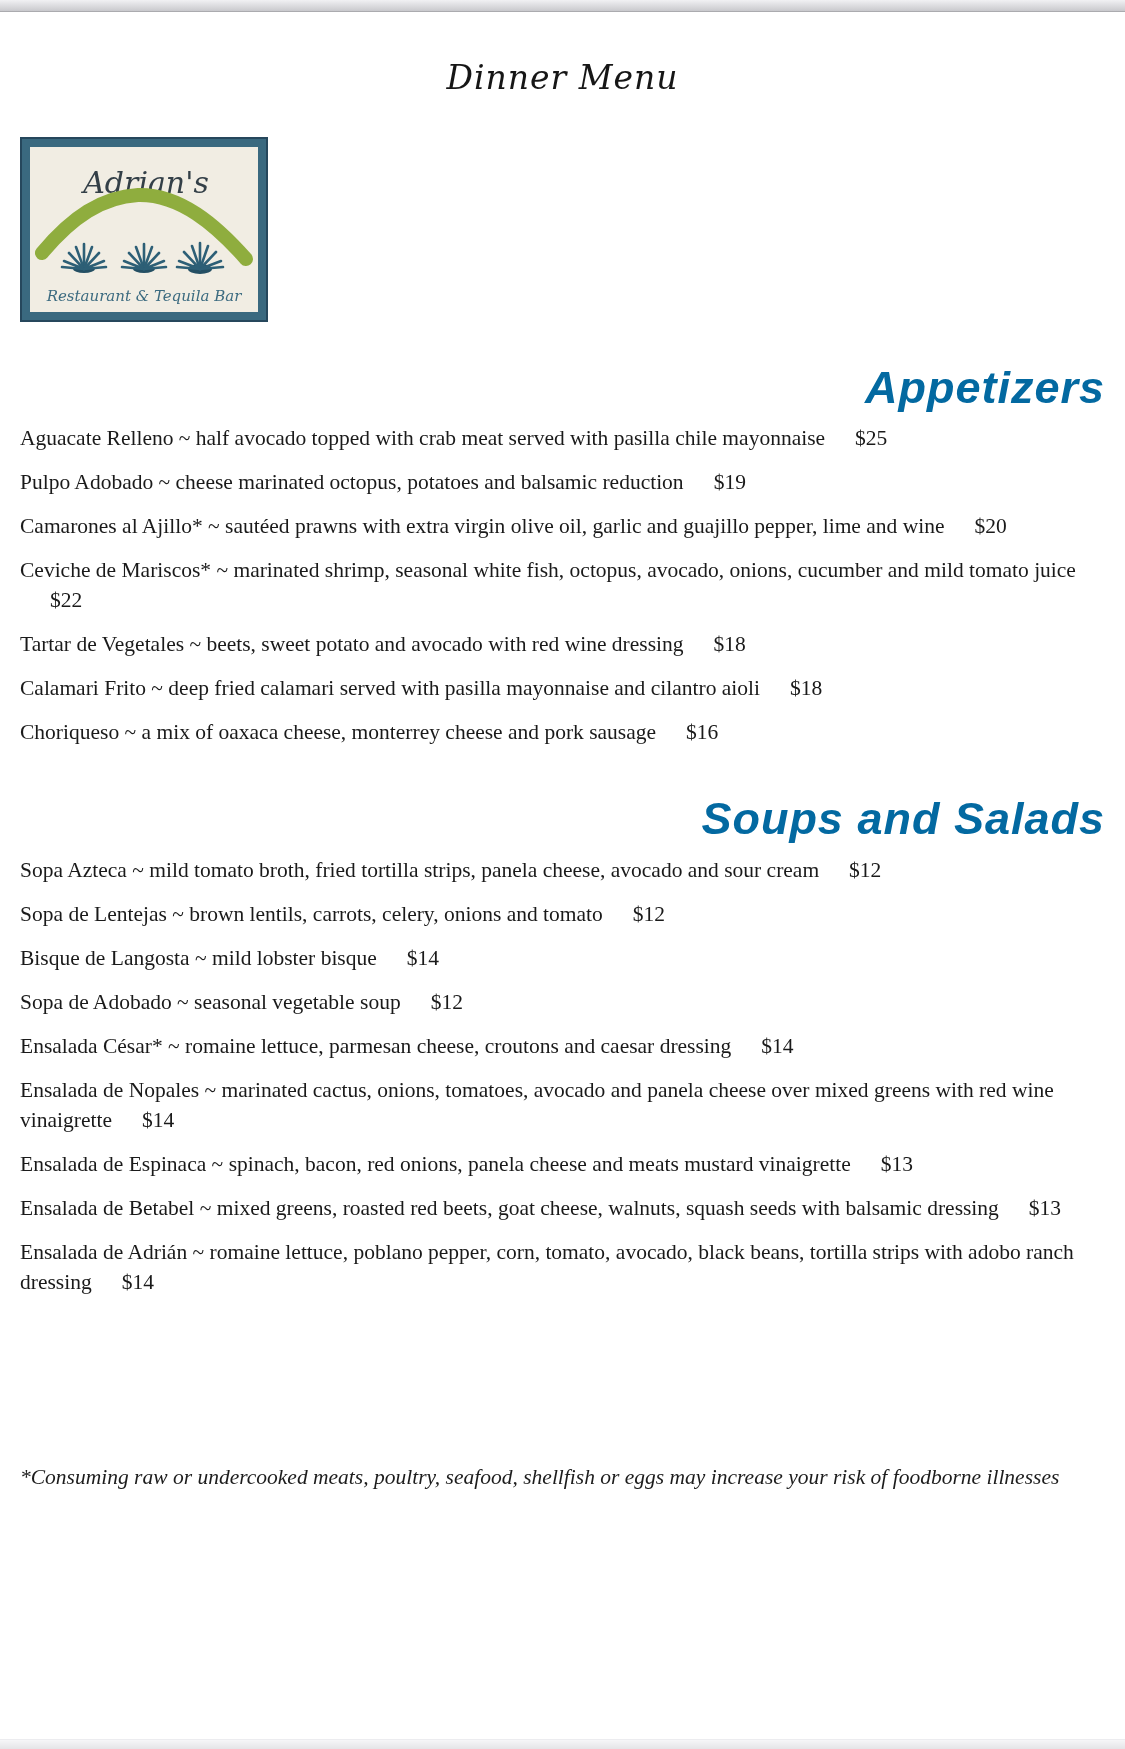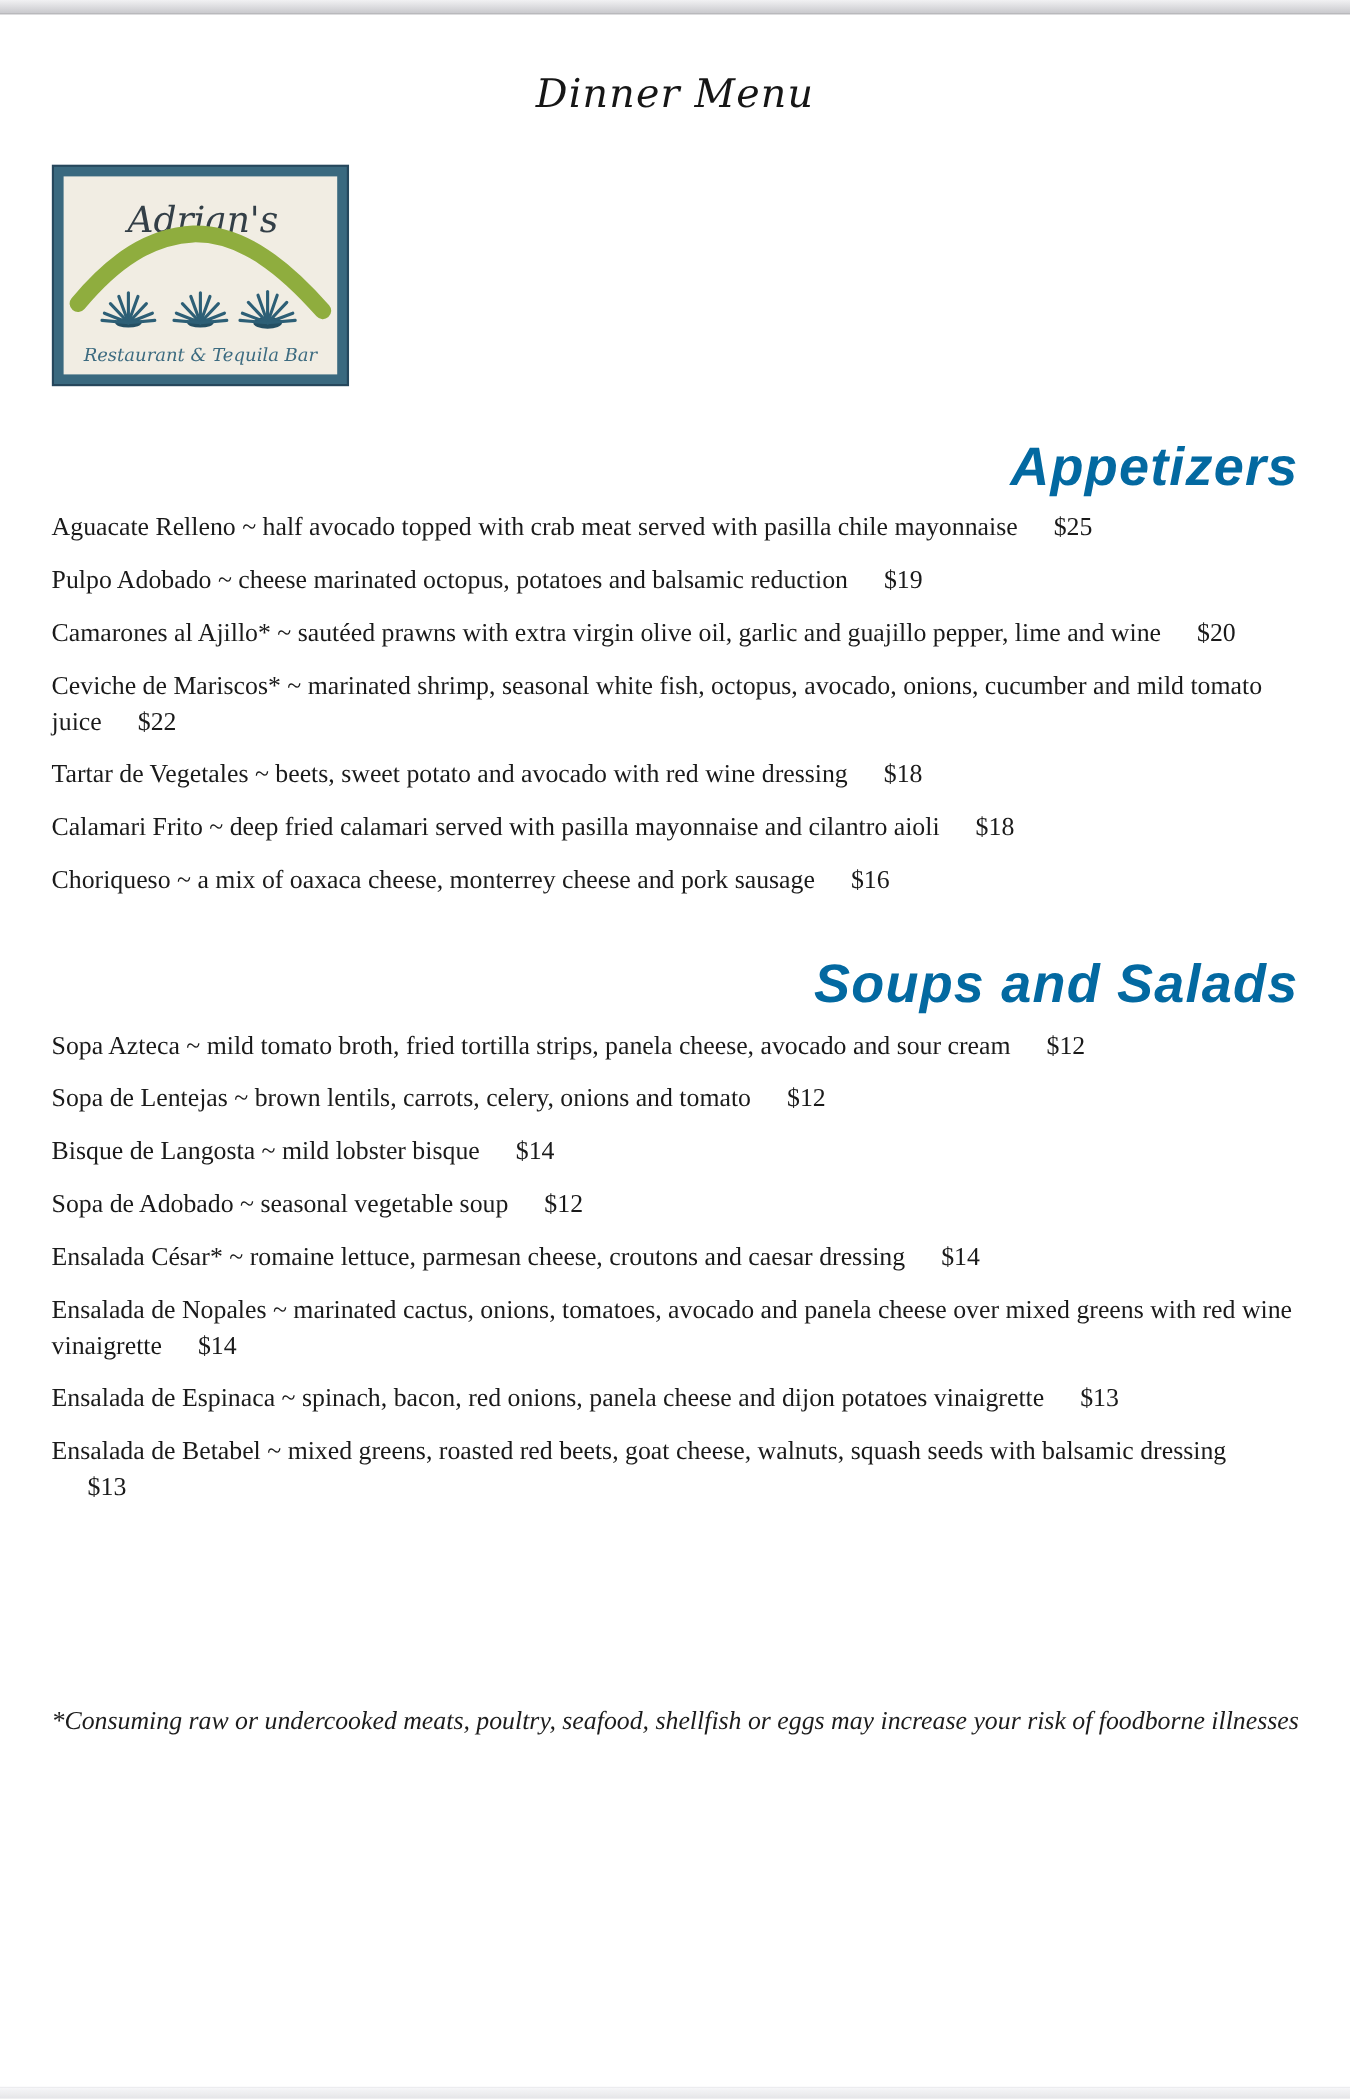--- a/index.html
+++ b/index.html
@@ -26,7 +26,7 @@
     border-top: 1px solid #ececef;
   }
   .content {
-    padding: 0 43px;
+    padding: 0 20px;
   }
   .doc-title {
     text-align: center;

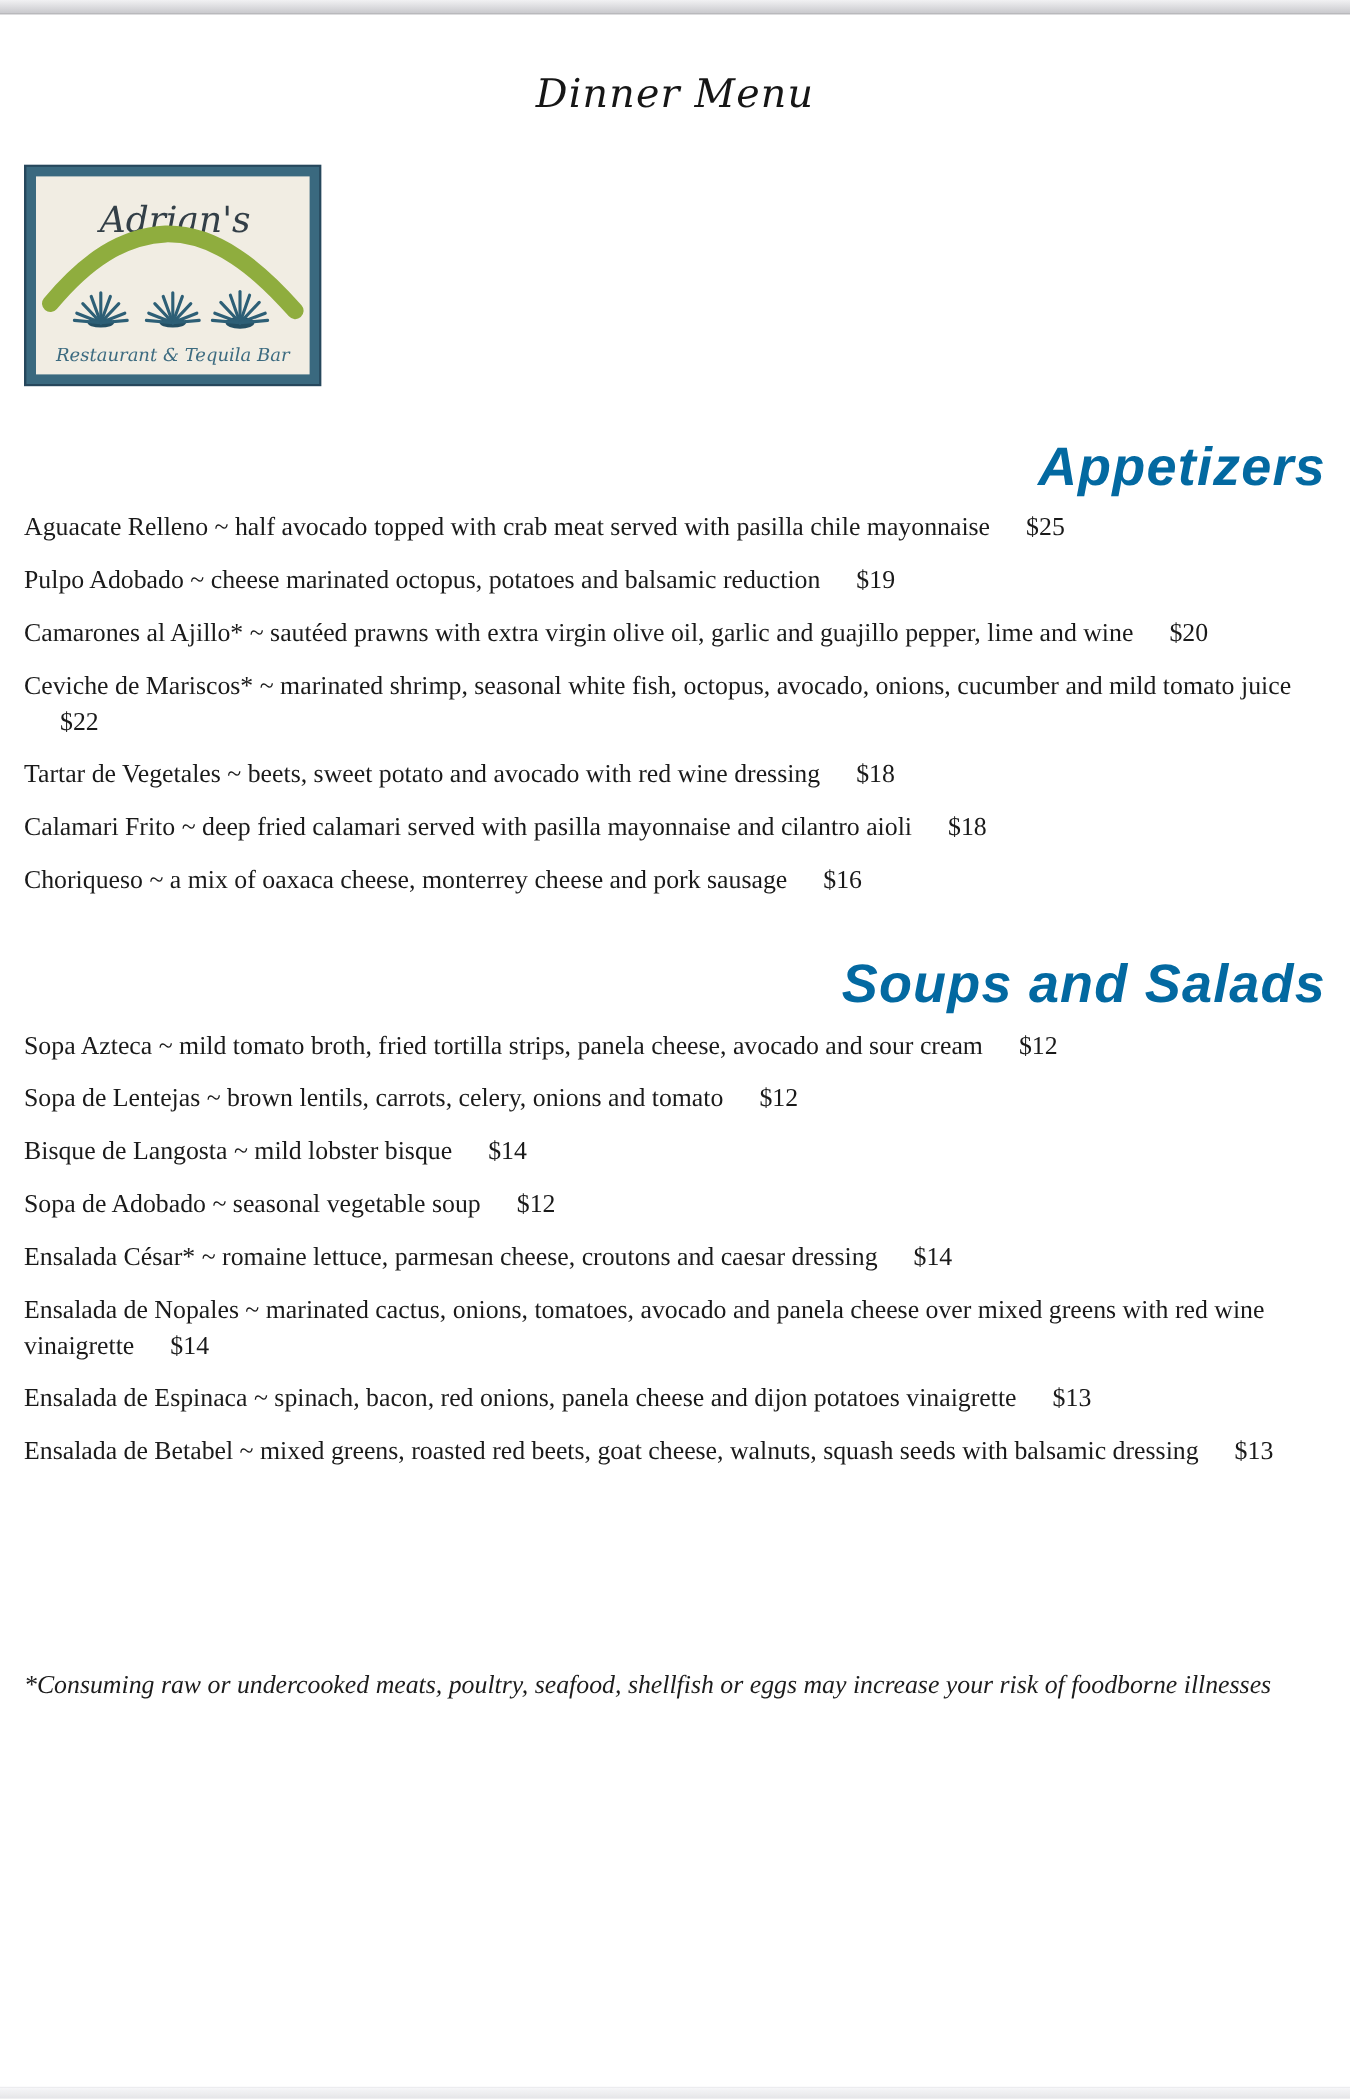--- a/index.html
+++ b/index.html
@@ -195,7 +195,7 @@
   </p>
 
   <p class="item">
-    <span>Ensalada de Espinaca ~ spinach, bacon, red onions, panela cheese and dijon potatoes vinaigrette</span><span class="price">$13</span>
+    <span>Ensalada de Espinaca ~ spinach, bacon, red onions, panela cheese and meats mustard vinaigrette</span><span class="price">$13</span>
   </p>
 
   <p class="item">

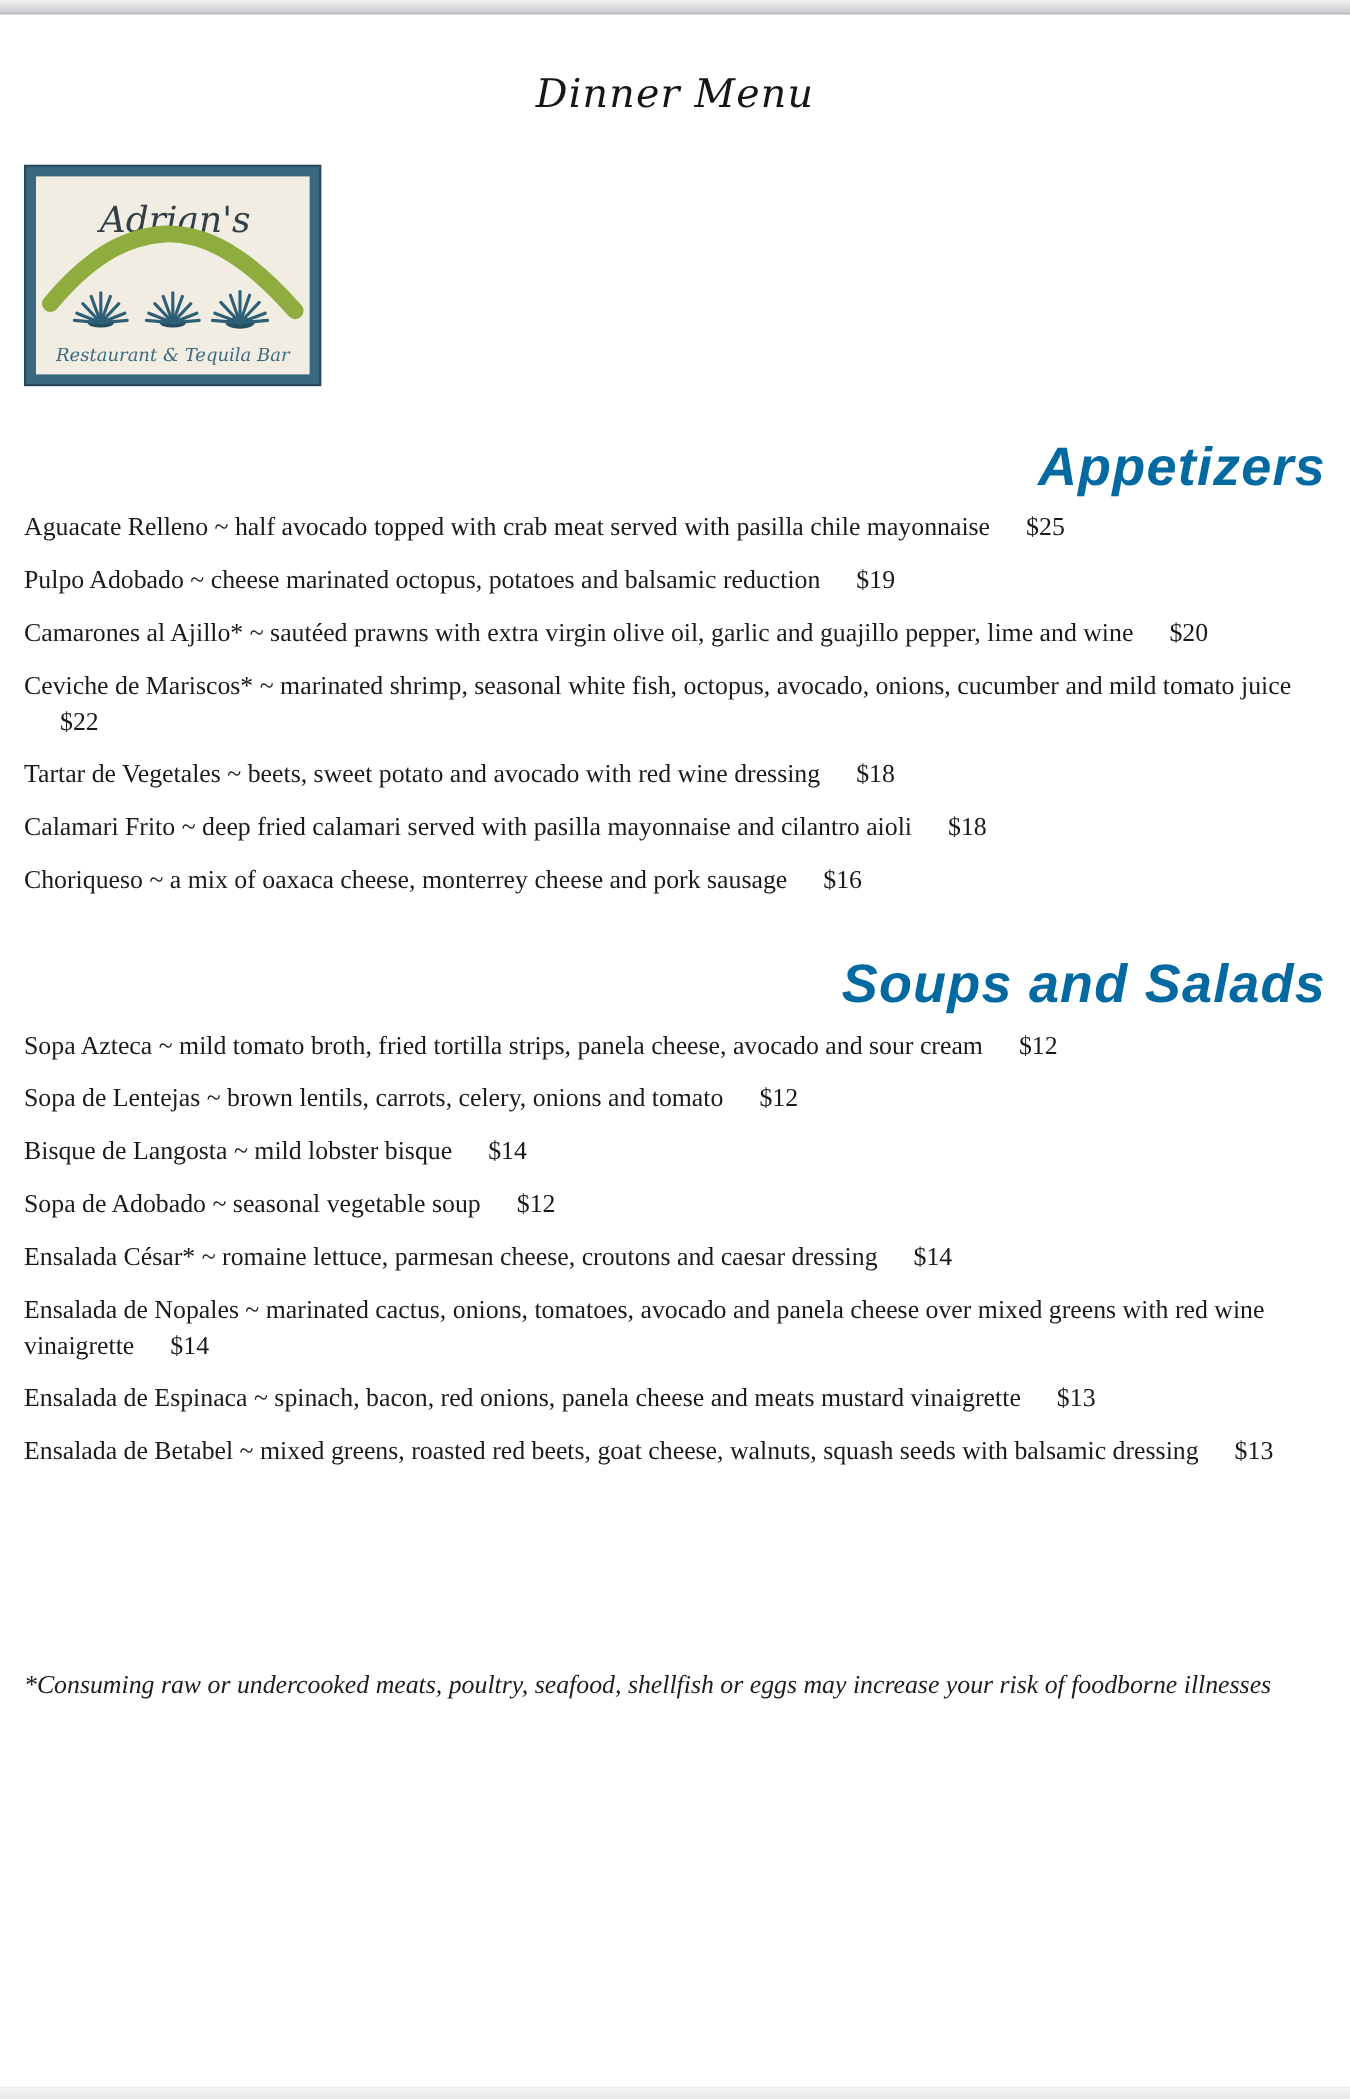--- a/index.html
+++ b/index.html
@@ -202,6 +202,9 @@
     <span>Ensalada de Betabel ~ mixed greens, roasted red beets, goat cheese, walnuts, squash seeds with balsamic dressing</span><span class="price">$13</span>
   </p>
 
+  <p class="item">
+    <span>Ensalada de Adrián ~ romaine lettuce, poblano pepper, corn, tomato, avocado, black beans, tortilla strips with adobo ranch dressing</span><span class="price">$14</span>
+  </p>
 </div>
   </div>
 </div>

